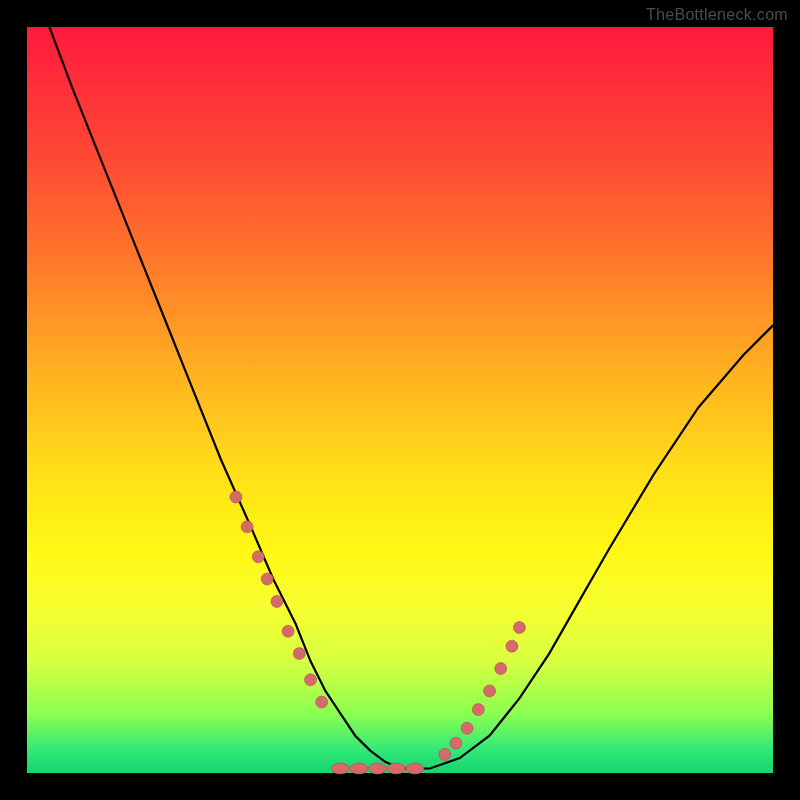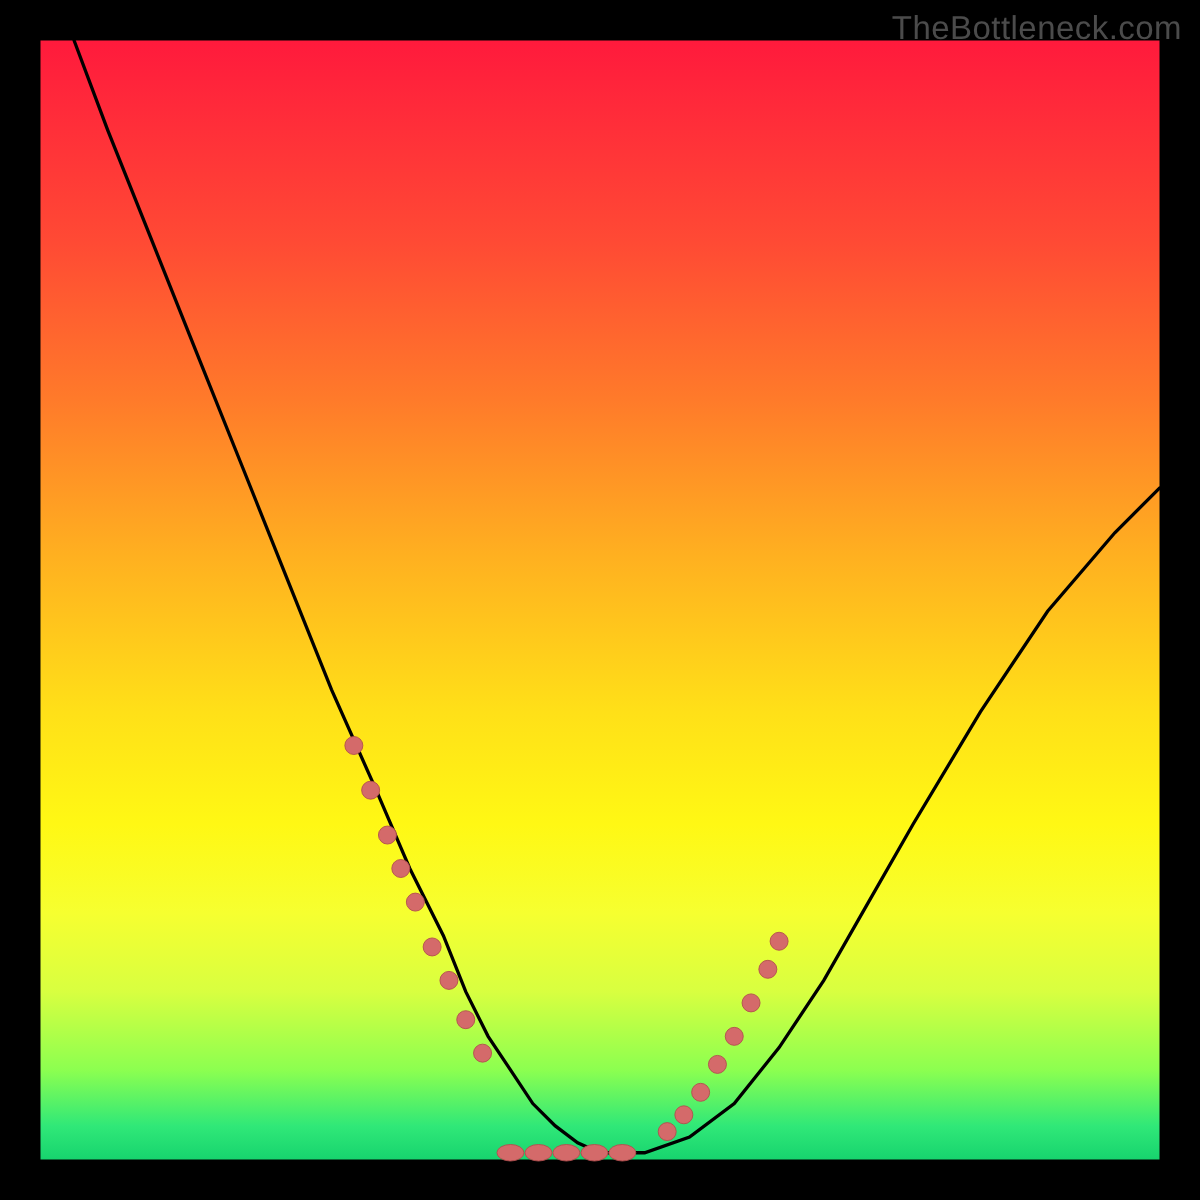--- a/index.html
+++ b/index.html
@@ -45,7 +45,7 @@
     top: 6px;
     right: 12px;
     color: #4b4b4b;
-    font-size: 22px;
+    font-size: 16px;
     letter-spacing: 0.3px;
     font-weight: 500;
     user-select: none;

